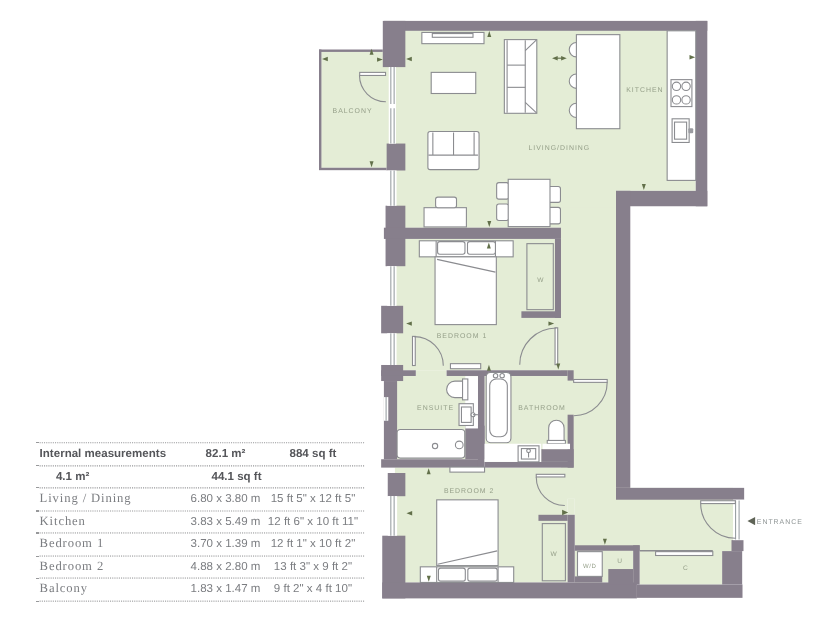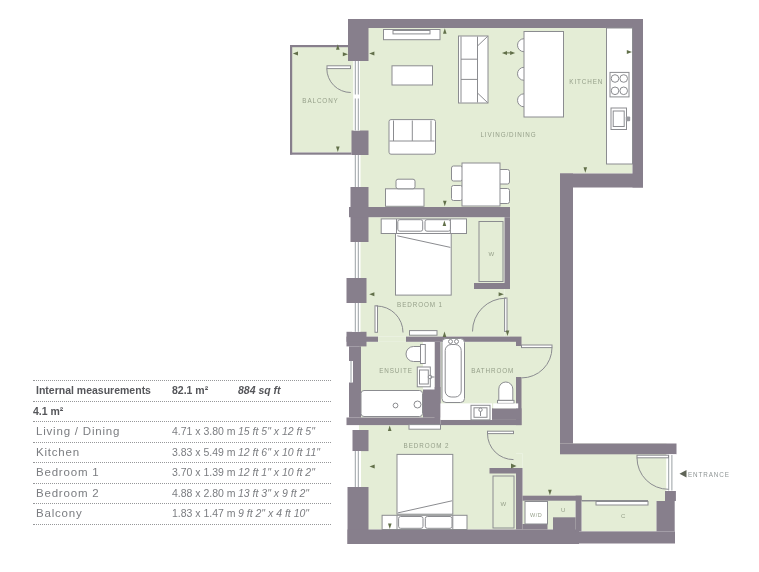--- a/index.html
+++ b/index.html
@@ -6,7 +6,7 @@
 #plan{position:absolute;left:0;top:0;}
 .rl{font-family:"Liberation Sans",sans-serif;font-size:6.3px;letter-spacing:0.9px;fill:#96a08a;}
 .sl{font-family:"Liberation Sans",sans-serif;font-size:6px;letter-spacing:0.5px;fill:#96a08a;}
-#tbl{position:absolute;left:33px;top:380px;width:298px;font-family:"Liberation Sans",sans-serif;}
+#tbl{position:absolute;left:33px;top:402px;width:298px;font-family:"Liberation Sans",sans-serif;}
 .row{display:flex;height:19.5px;line-height:19.5px;border-top:1px dotted #97989a;font-size:10.5px;white-space:nowrap;}
 .row.last{border-bottom:1px dotted #97989a;}
 .c1{flex:0 0 136px;text-align:left;padding-left:3px;}

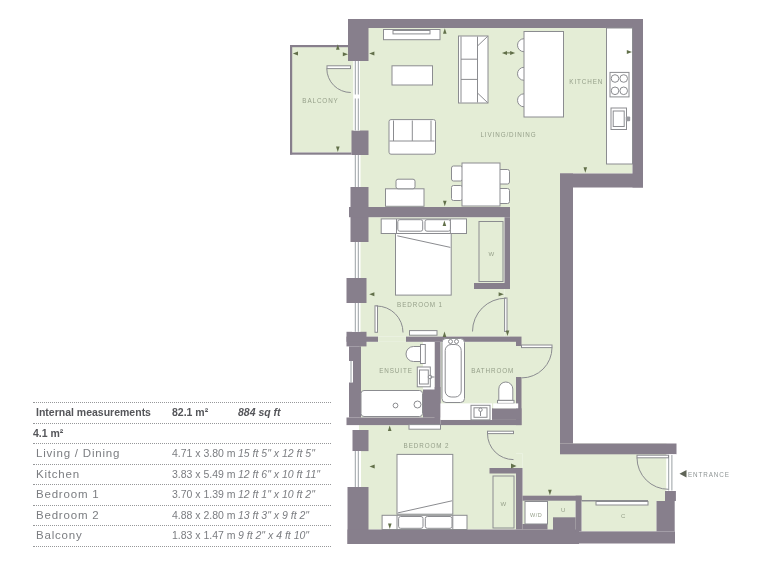--- a/index.html
+++ b/index.html
@@ -10,7 +10,7 @@
 .row{display:flex;height:19.5px;line-height:19.5px;border-top:1px dotted #97989a;font-size:10.5px;white-space:nowrap;}
 .row.last{border-bottom:1px dotted #97989a;}
 .c1{flex:0 0 136px;text-align:left;padding-left:3px;}
-.c2{flex:0 0 66px;text-align:left;}
+.c2{flex:0 0 66px;text-align:center;}
 .c3{flex:1 1 auto;text-align:left;font-style:italic;}
 .b{font-weight:bold;color:#55565a;}
 .n{color:#7b7d81;}

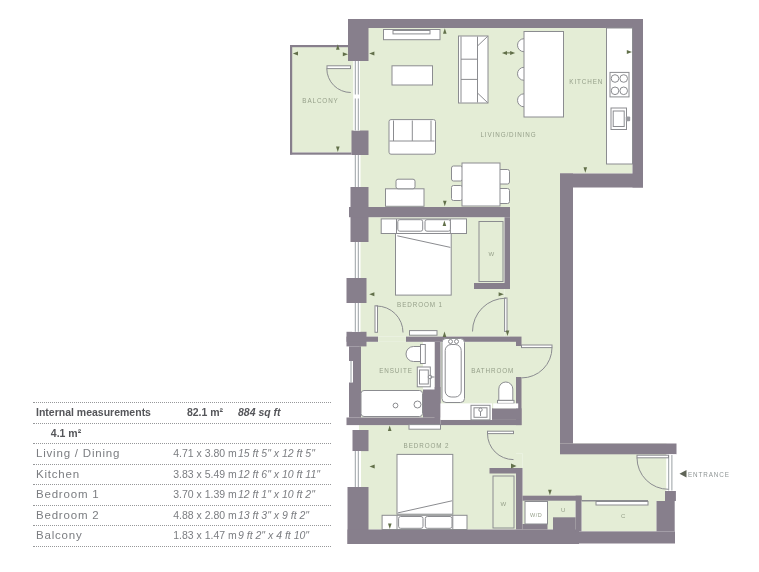--- a/index.html
+++ b/index.html
@@ -11,7 +11,7 @@
 .row.last{border-bottom:1px dotted #97989a;}
 .c1{flex:0 0 136px;text-align:left;padding-left:3px;}
 .c2{flex:0 0 66px;text-align:center;}
-.c3{flex:1 1 auto;text-align:left;font-style:italic;}
+.c3{flex:1 1 auto;text-align:center;}
 .b{font-weight:bold;color:#55565a;}
 .n{color:#7b7d81;}
 .n .c1{font-size:11.5px;letter-spacing:0.8px;}

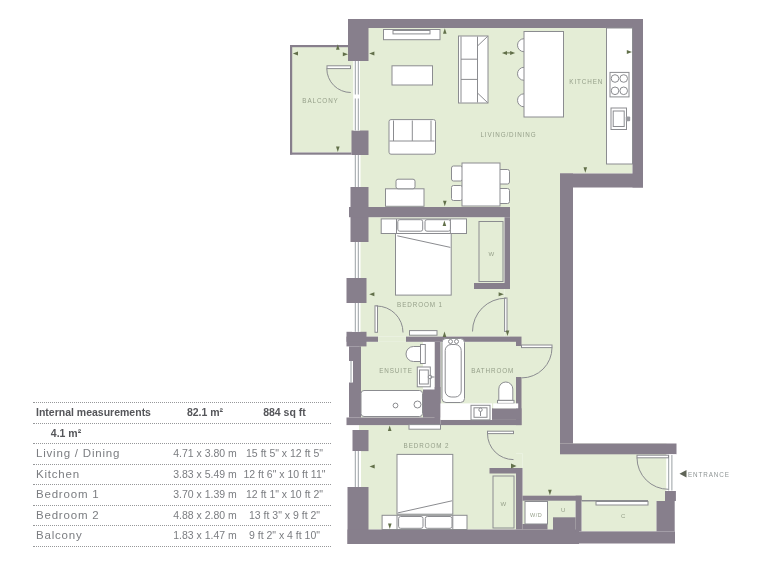--- a/index.html
+++ b/index.html
@@ -398,6 +398,7 @@
     </div>
 <div class="row b">
       <div class="c2">4.1 m²</div>
+      <div class="c3">44.1 sq ft</div>
     </div>
 <div class="row n">
       <div class="c1">Living / Dining</div>

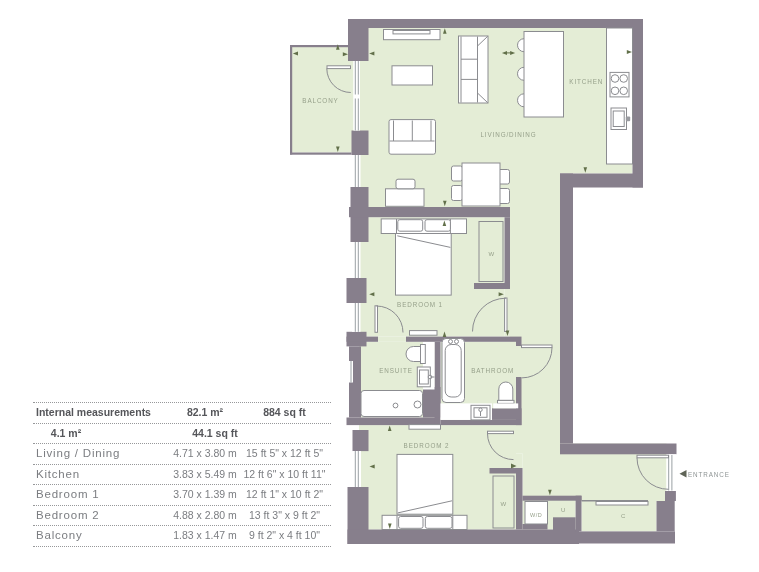--- a/index.html
+++ b/index.html
@@ -14,7 +14,7 @@
 .c3{flex:1 1 auto;text-align:center;}
 .b{font-weight:bold;color:#55565a;}
 .n{color:#7b7d81;}
-.n .c1{font-size:11.5px;letter-spacing:0.8px;}
+.n .c1{font-size:11.5px;letter-spacing:0.8px;font-family:Liberation Serif, serif;}
 </style>
 </head>
 <body>

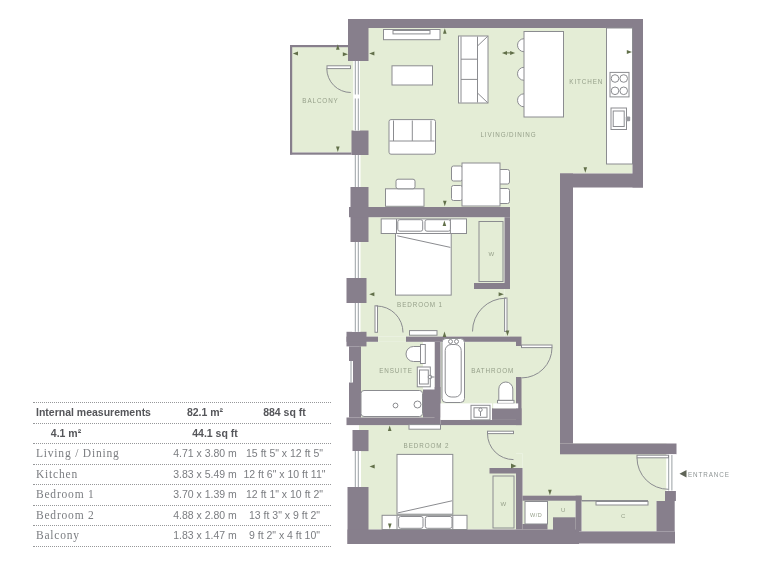--- a/index.html
+++ b/index.html
@@ -402,7 +402,7 @@
     </div>
 <div class="row n">
       <div class="c1">Living / Dining</div>
-      <div class="c2">4.71 x 3.80 m</div>
+      <div class="c2">6.80 x 3.80 m</div>
       <div class="c3">15 ft 5" x 12 ft 5"</div>
     </div>
 <div class="row n">

